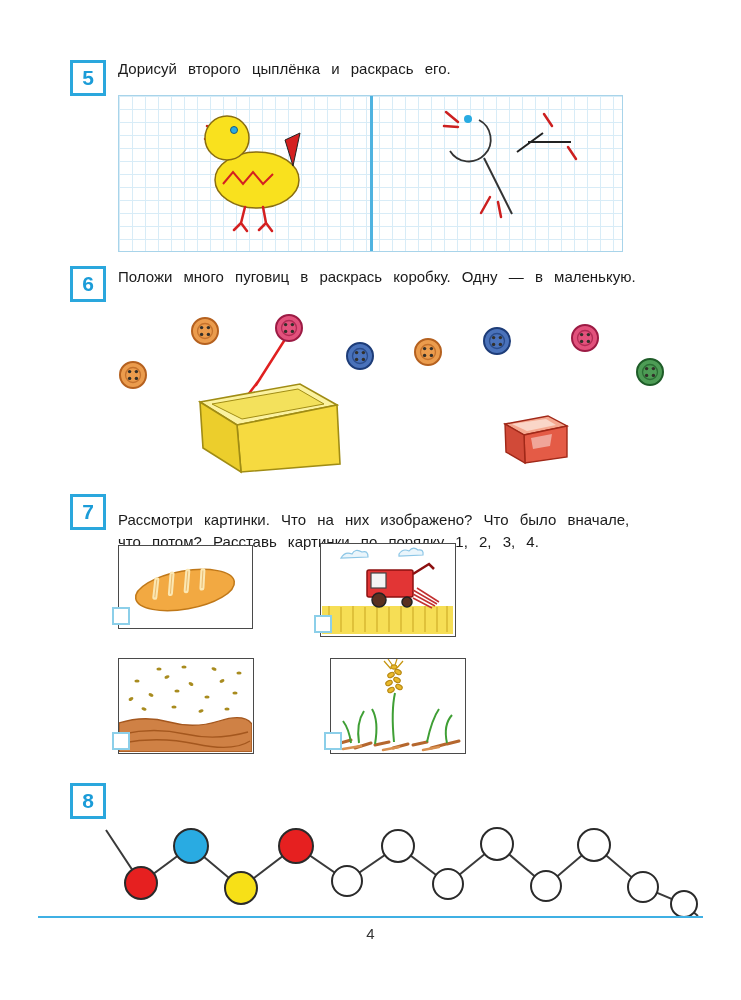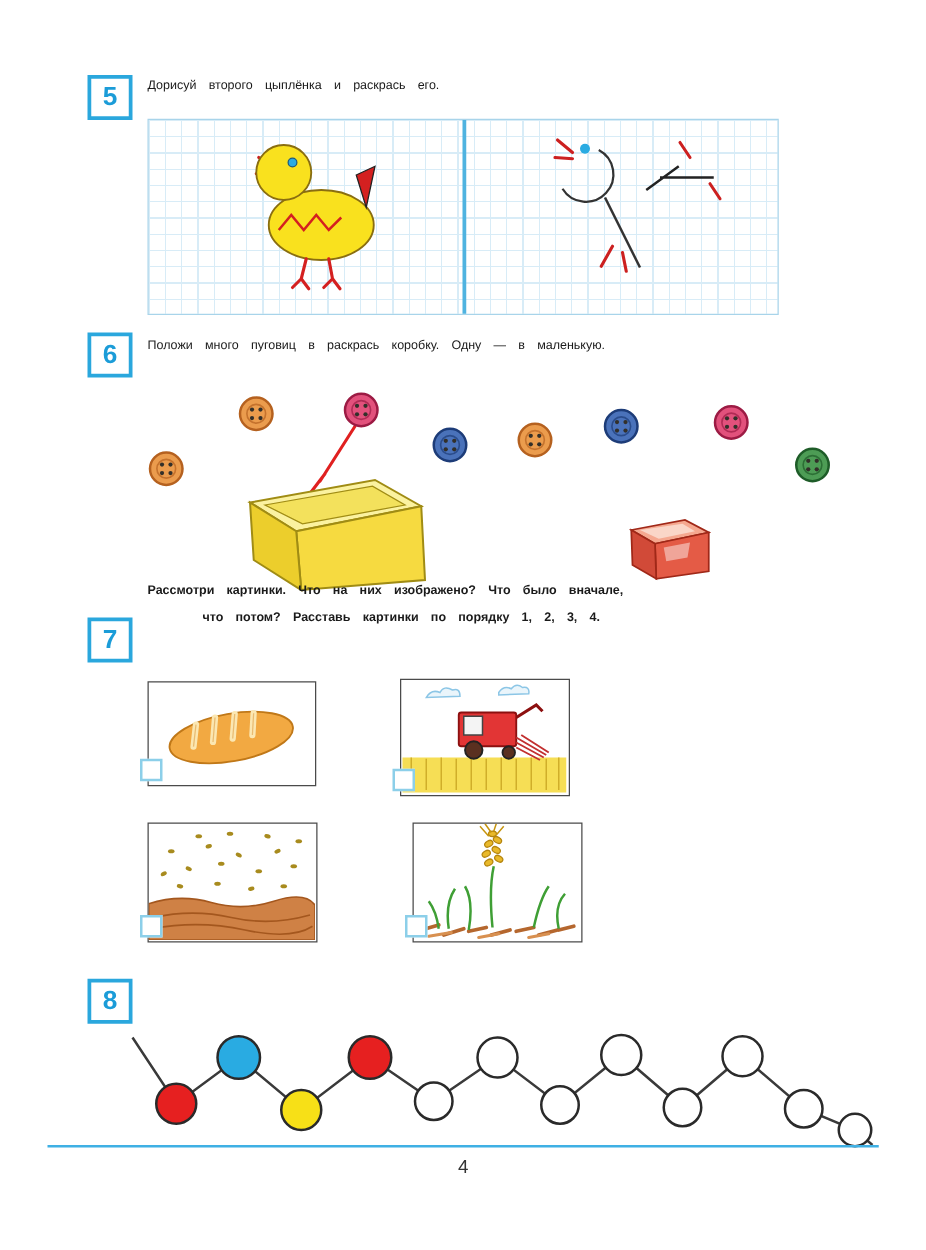--- a/index.html
+++ b/index.html
@@ -15,7 +15,7 @@
     background:#fff; box-sizing:content-box;
   }
   .task-text {
-    position:absolute; margin:0; font-size:10px; line-height:22px;
+    position:absolute; margin:0; font-size:15px; line-height:22px;
     word-spacing:7px; white-space:nowrap; color:#1a1a1a;
   }
   .grid-panel {

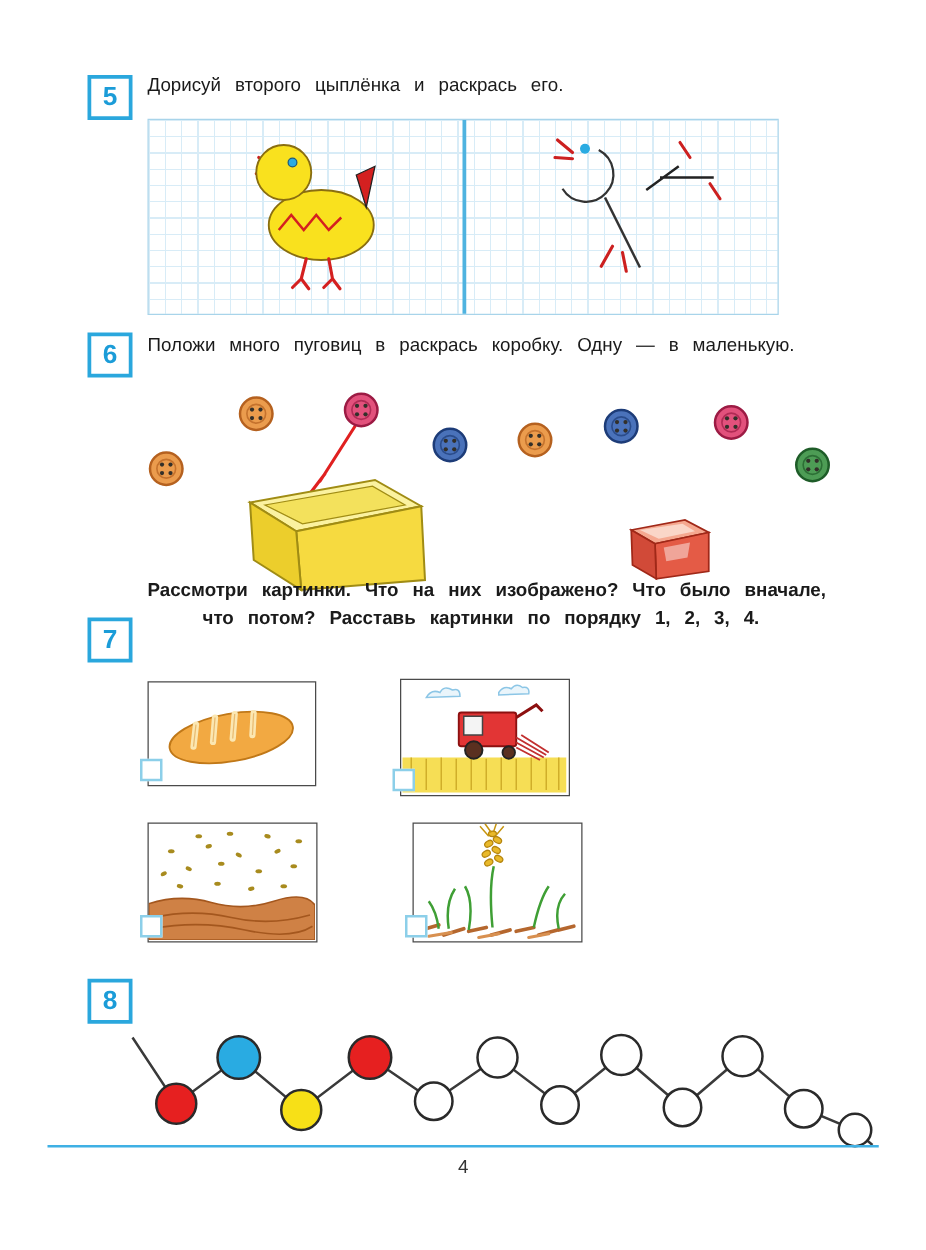--- a/index.html
+++ b/index.html
@@ -171,7 +171,7 @@
   </svg>
 
   <div class="badge" style="left:70px; top:494px;">7</div>
-  <p class="task-text" style="left:118px; top:462px;font-weight:bold;">
+  <p class="task-text" style="left:118px; top:509px;">
     <span style="display:block;">Рассмотри картинки. Что на них изображено? Что было вначале,</span>
     <span style="display:block;margin-left:44px;">что потом? Расставь картинки по порядку 1, 2, 3, 4.</span>
   </p>

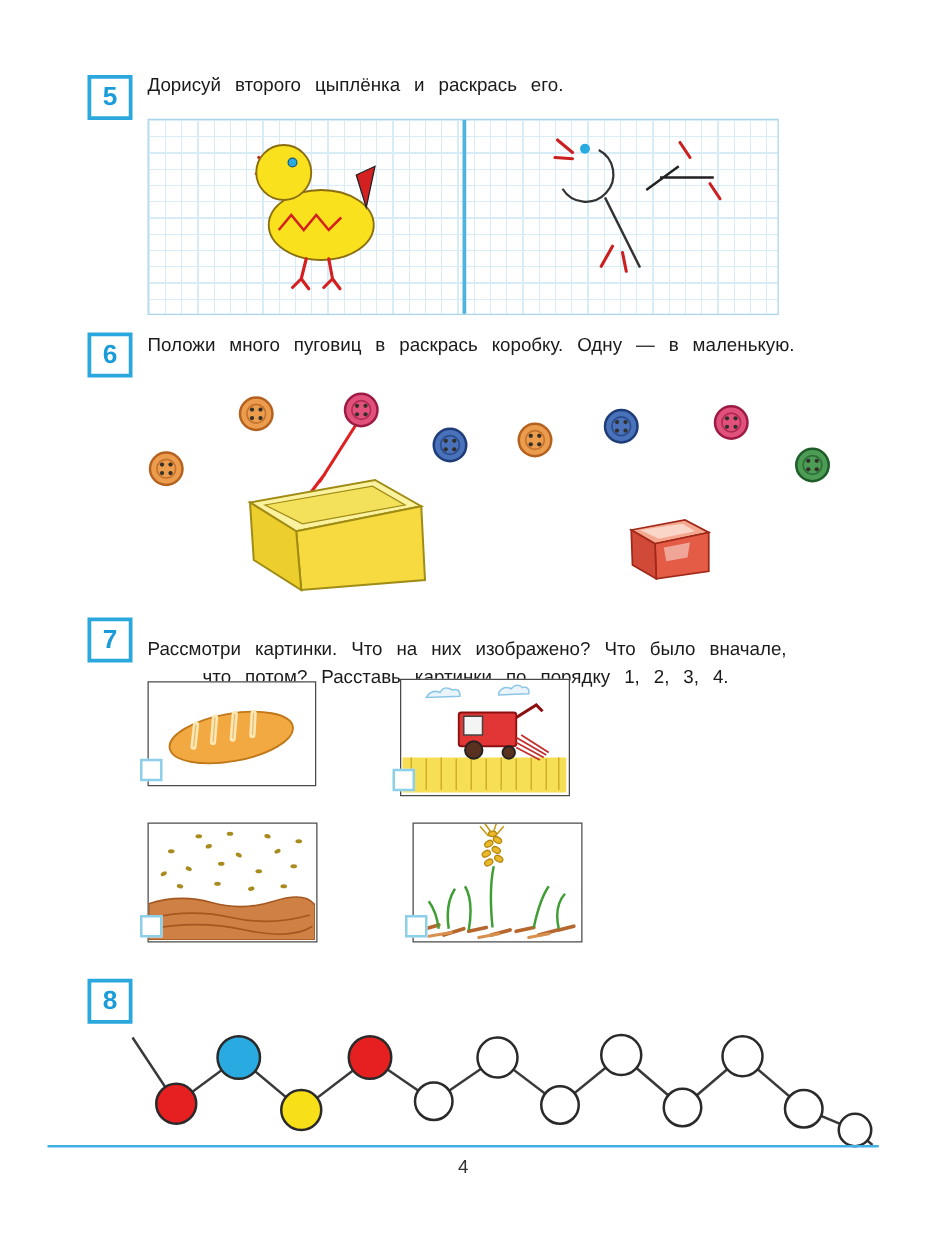--- a/index.html
+++ b/index.html
@@ -173,7 +173,7 @@
   <div class="badge" style="left:70px; top:494px;">7</div>
   <p class="task-text" style="left:118px; top:509px;">
     <span style="display:block;">Рассмотри картинки. Что на них изображено? Что было вначале,</span>
-    <span style="display:block;margin-left:44px;">что потом? Расставь картинки по порядку 1, 2, 3, 4.</span>
+    <span style="display:block;">что потом? Расставь картинки по порядку 1, 2, 3, 4.</span>
   </p>
 
   <div class="pic" style="left:118px; top:545px; width:135px; height:84px;">

